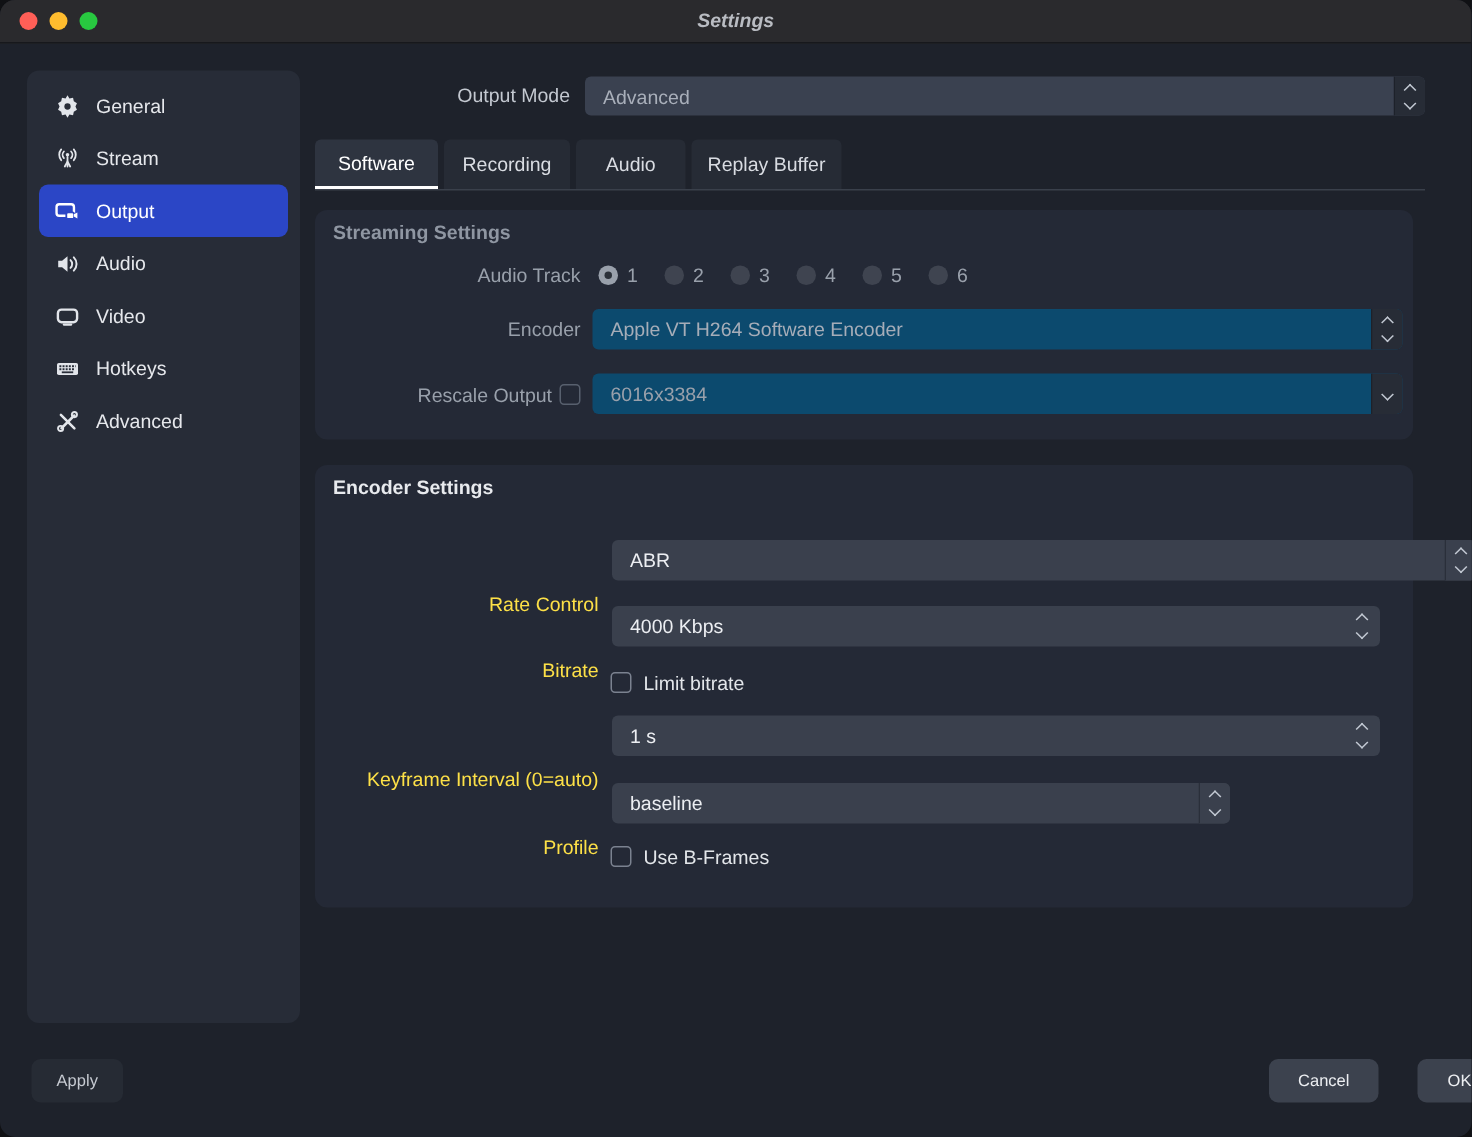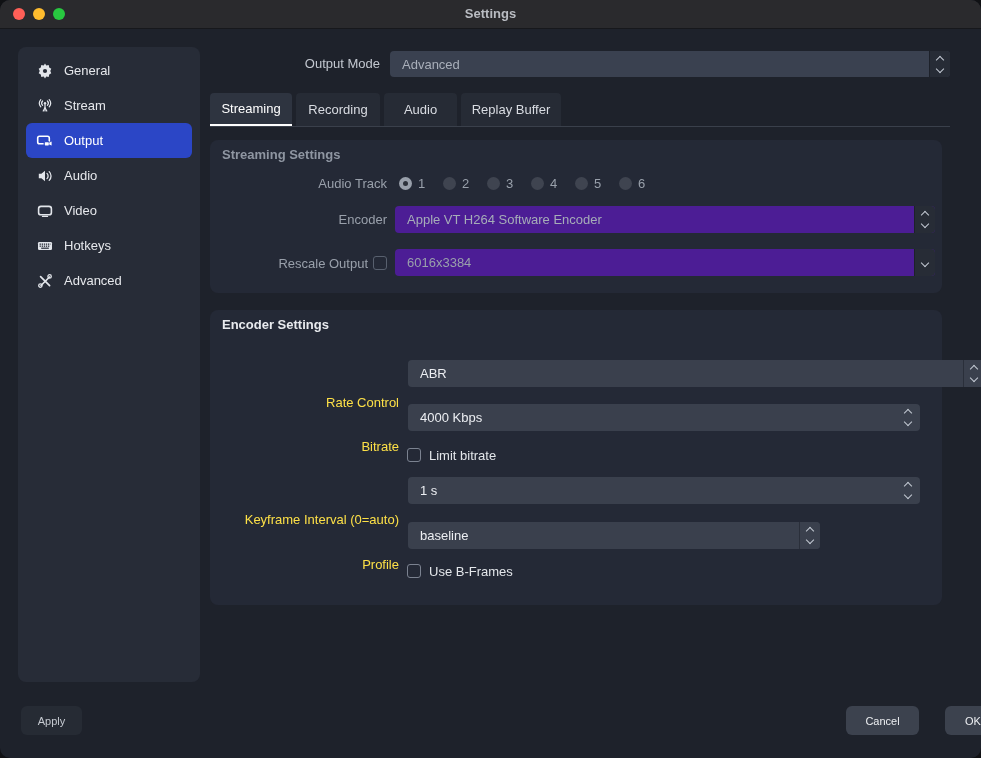--- a/index.html
+++ b/index.html
@@ -6,7 +6,7 @@
     font-family:"Liberation Sans","DejaVu Sans",sans-serif;-webkit-font-smoothing:antialiased;}
   .window{position:absolute;left:0;top:0;width:981px;height:758px;border-radius:10px;overflow:hidden;background:#1e222b;}
   
-  .titlebar{position:absolute;left:0;top:0;width:100%;height:28px;background:#2a2a2d;border-bottom:1px solid #17181c;}
+  .titlebar{position:absolute;left:0;top:0;width:100%;height:28px;background:#2a2a2d;border-bottom:1px solid #17181c;font-style:italic;}
   .tl{position:absolute;top:8px;width:12px;height:12px;border-radius:50%;}
   .tl.red{left:13px;background:#ff5f57;}
   .tl.yellow{left:33px;background:#febc2e;}

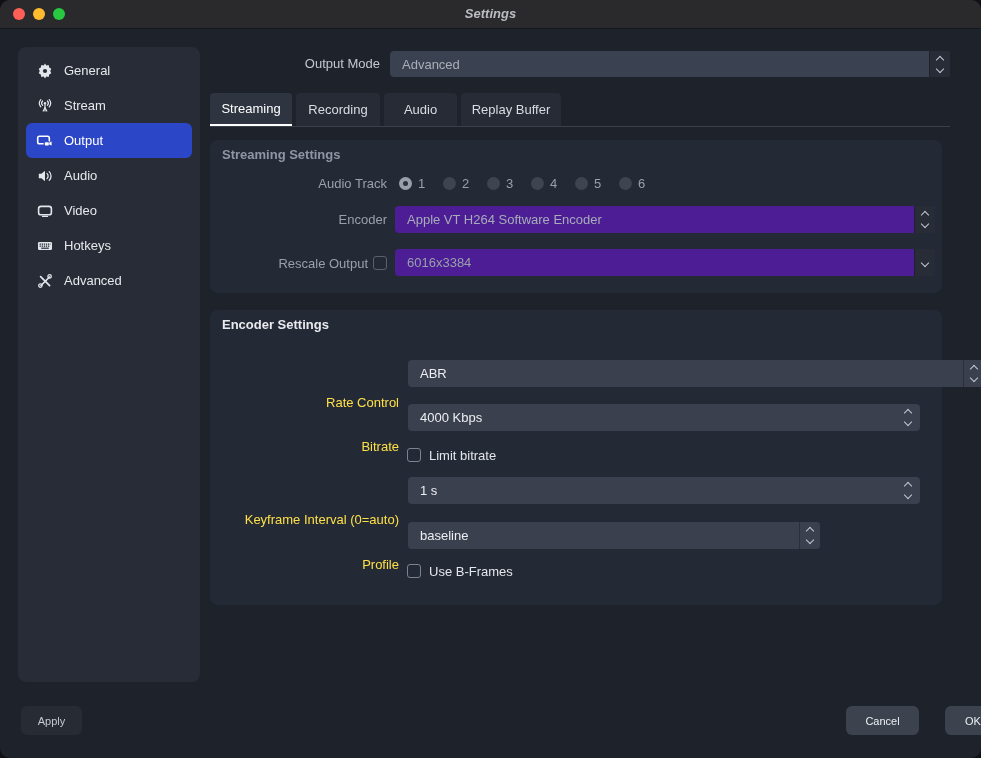--- a/index.html
+++ b/index.html
@@ -163,7 +163,7 @@
   </div>
 
   <div class="tab active" style="left:210px;width:82px;">
-      <span>Streaming</span>
+      <span>Software</span>
     </div>
   <div class="tab" style="left:296px;width:84px;">
       <span>Recording</span>

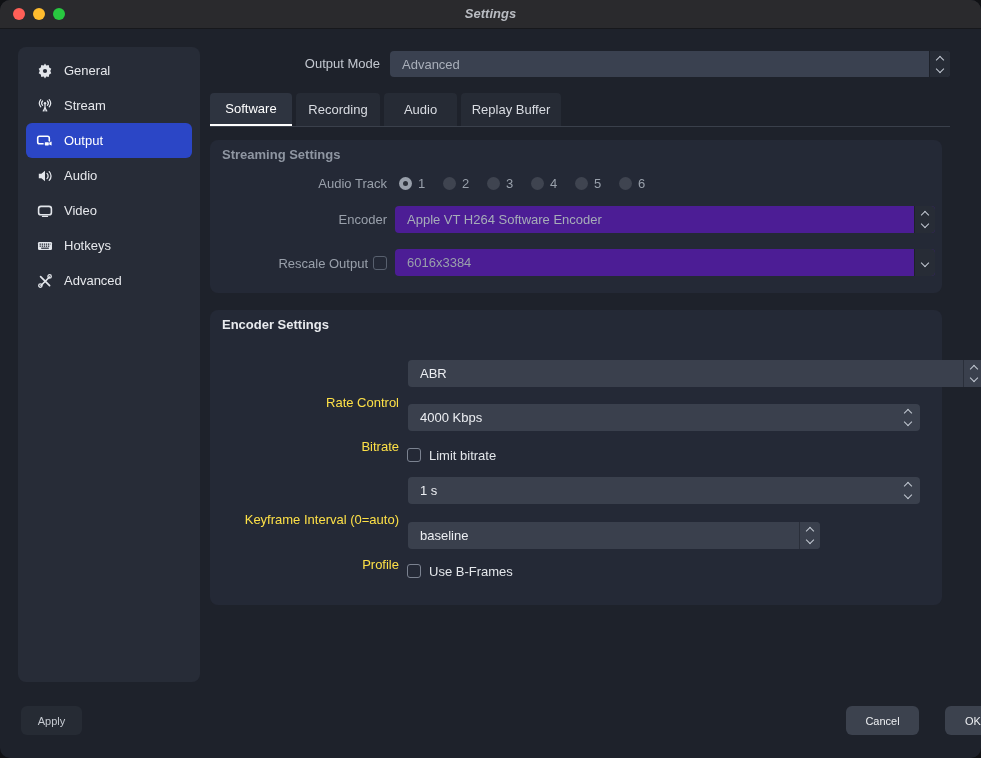--- a/index.html
+++ b/index.html
@@ -27,7 +27,7 @@
   .field .stepper{width:20px;align-self:stretch;display:flex;flex-direction:column;align-items:center;justify-content:center;gap:3px;background:#272c36;border-left:1px solid #1d212a;border-radius:0 4px 4px 0;}
   .field.bright{background:#3a404d;color:#eceef2;}
   .field.bright .stepper{background:#3a404d;border-left:1px solid #2a2f3a;}
-  .field.dim{background:#4c1d95;color:#a6adb8;}
+  .field.dim{background:#0c4a6e;color:#a6adb8;}
   .spin-up{position:absolute;right:9px;top:6px;}
   .spin-down{position:absolute;right:9px;bottom:6px;}
   .label{position:absolute;font-size:13px;white-space:nowrap;}

